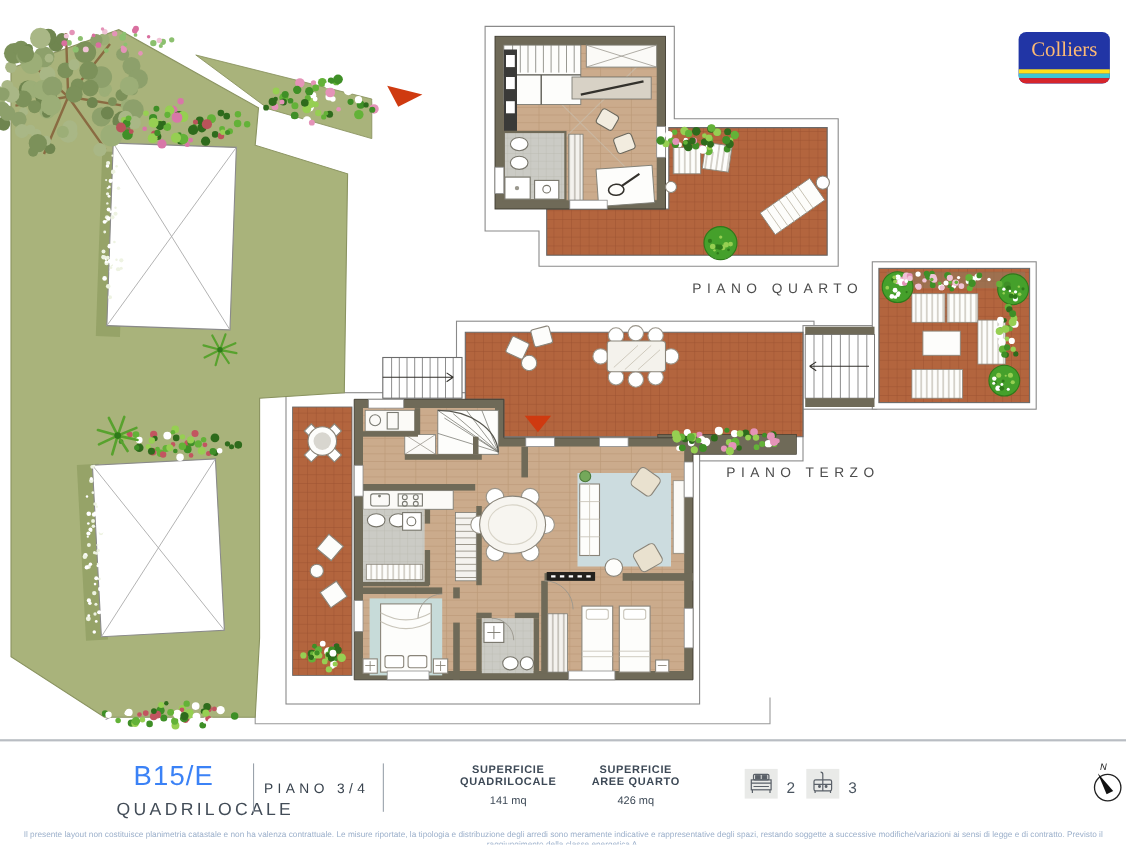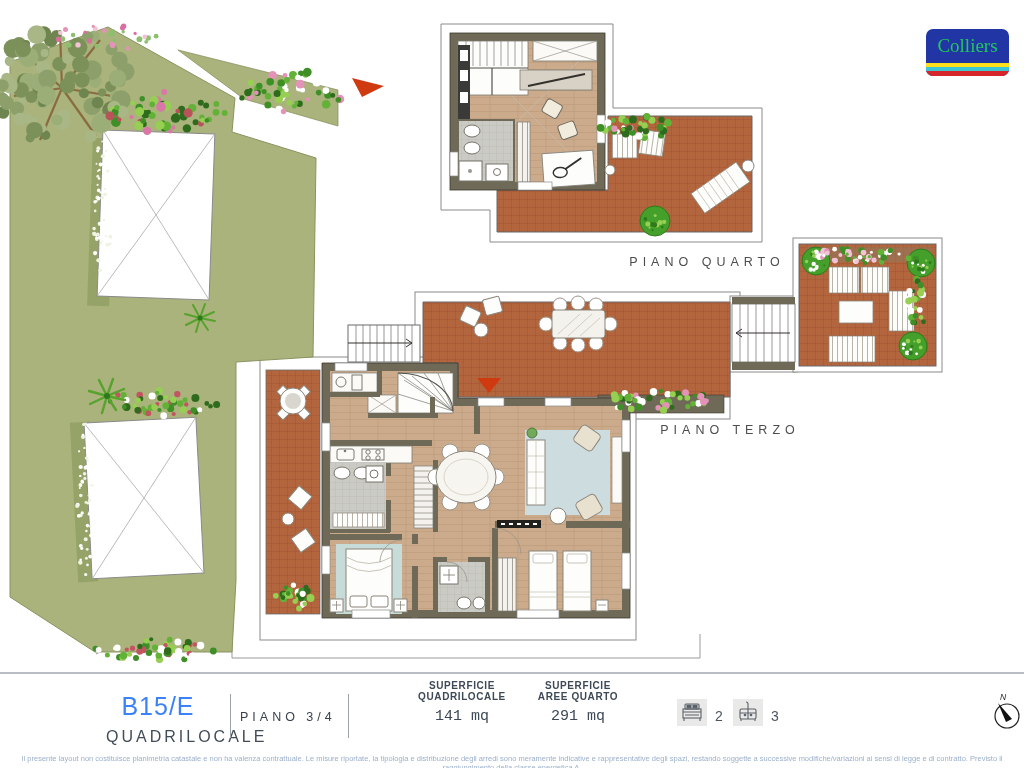--- a/index.html
+++ b/index.html
@@ -11,7 +11,7 @@
   .colliers{position:absolute;left:926px;top:29px;width:83px;height:47px;border-radius:7px;
             overflow:hidden;display:flex;flex-direction:column;background:#2135a5;}
   .colliers .word{flex:1;display:flex;align-items:center;justify-content:center;
-                  color:#22c55e;font-family:"Liberation Serif",serif;font-size:19px;}
+                  color:#fdba74;font-family:"Liberation Serif",serif;font-size:19px;}
   .colliers .band{height:4px;}
   .band.y{background:#ffe01a;} .band.c{background:#3cc7d4;} .band.r{background:#d6252b;height:5px;}
 

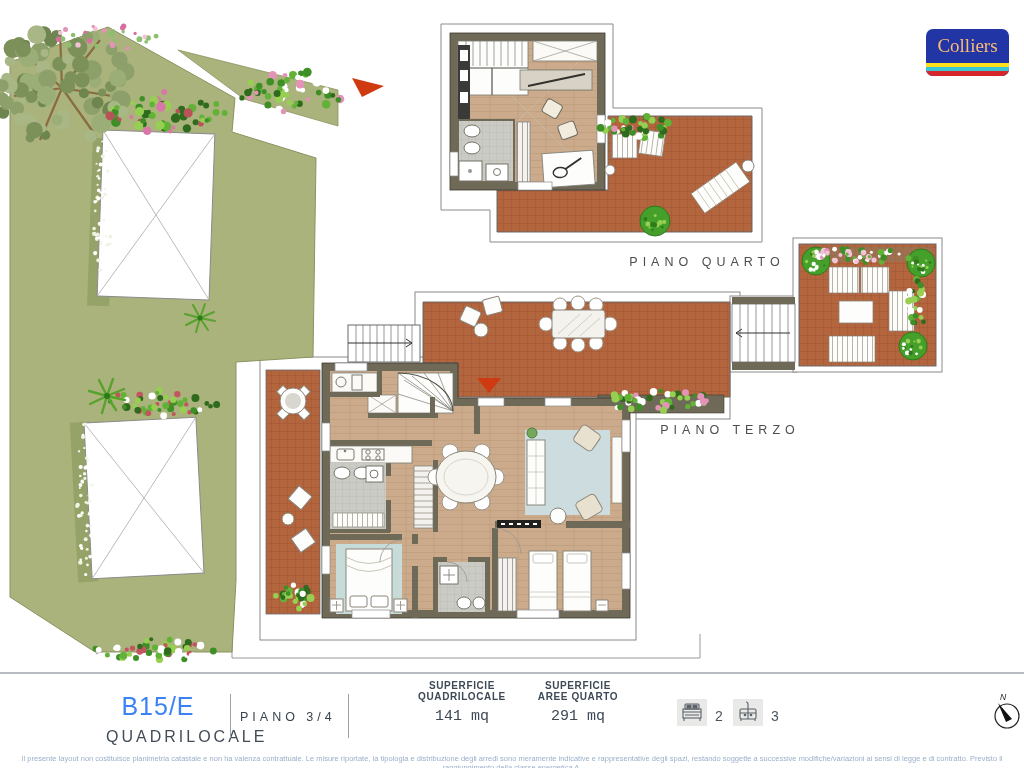--- a/index.html
+++ b/index.html
@@ -26,7 +26,7 @@
   .unit .tipo{font-size:16px;letter-spacing:3px;color:#424c57;margin-top:7px;}
   .vdiv{position:absolute;top:20px;width:1px;height:44px;background:#9aa2ab;}
   .floorlabel{position:absolute;left:240px;top:36px;font-size:12.5px;letter-spacing:4px;color:#39434e;}
-  .supblock{position:absolute;top:6px;width:132px;text-align:center;color:#3d4956;}
+  .supblock{position:absolute;top:21px;width:132px;text-align:center;color:#3d4956;}
   .supblock .l{font-size:10px;font-weight:bold;letter-spacing:.6px;line-height:11px;}
   .supblock .v{font-size:15px;margin-top:6px;font-family:Liberation Mono, monospace;}
   .iconbox{position:absolute;top:25px;width:30px;height:27px;background:#e9eae8;}

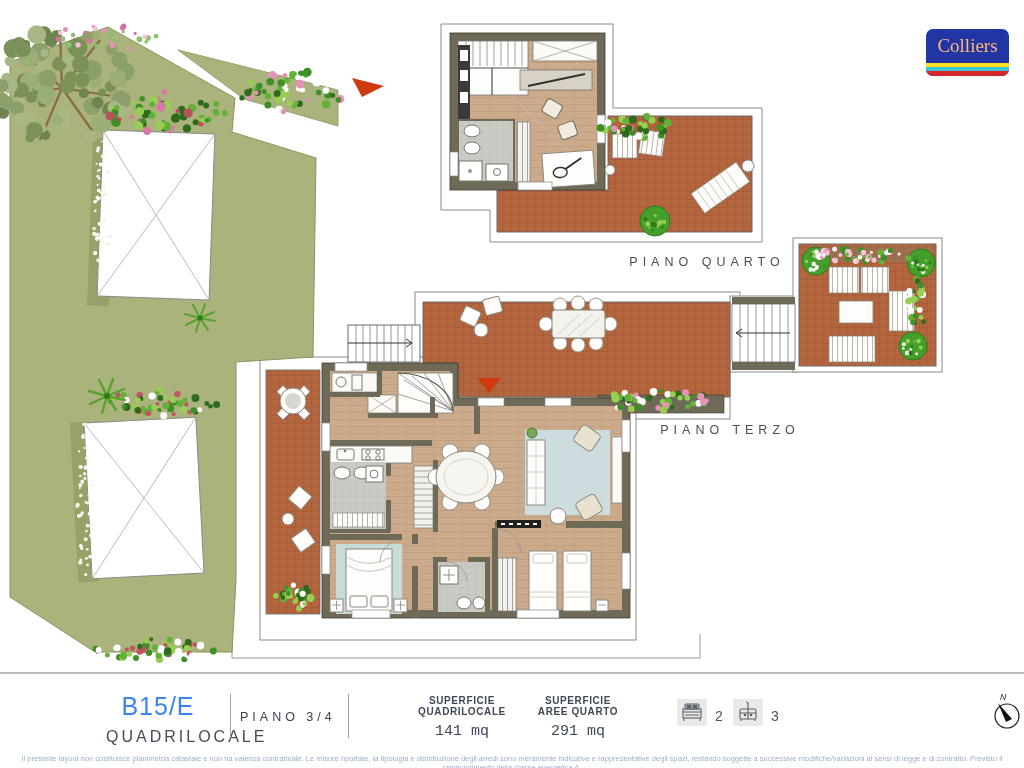--- a/index.html
+++ b/index.html
@@ -28,7 +28,7 @@
   .floorlabel{position:absolute;left:240px;top:36px;font-size:12.5px;letter-spacing:4px;color:#39434e;}
   .supblock{position:absolute;top:21px;width:132px;text-align:center;color:#3d4956;}
   .supblock .l{font-size:10px;font-weight:bold;letter-spacing:.6px;line-height:11px;}
-  .supblock .v{font-size:15px;margin-top:6px;font-family:Liberation Mono, monospace;}
+  .supblock .v{font-size:10px;margin-top:6px;}
   .iconbox{position:absolute;top:25px;width:30px;height:27px;background:#e9eae8;}
   .iconnum{position:absolute;top:34px;width:18px;text-align:center;font-size:14px;color:#4a5560;}
   .disclaimer{position:absolute;left:0;top:80px;width:1024px;text-align:center;

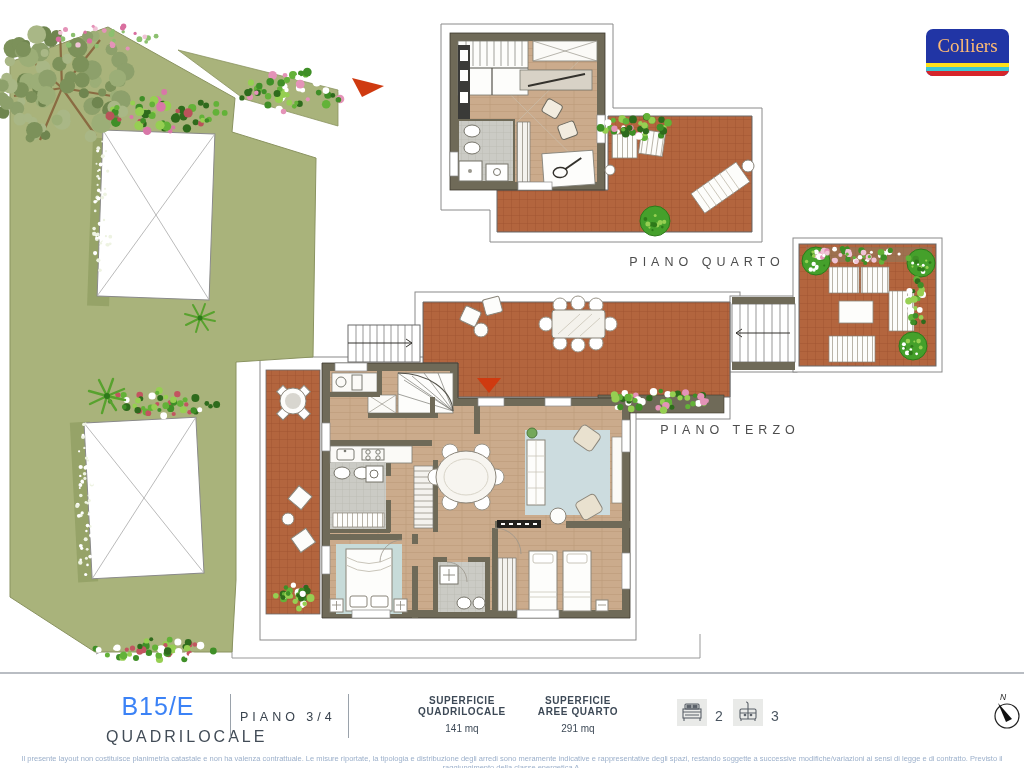--- a/index.html
+++ b/index.html
@@ -1053,7 +1053,7 @@
   <div class="supblock" style="left:512px">
     <div class="l">SUPERFICIE</div>
     <div class="l">AREE QUARTO</div>
-    <div class="v">291 mq</div>
+    <div class="v">426 mq</div>
   </div>
 
   <div class="iconbox" style="left:677px">

